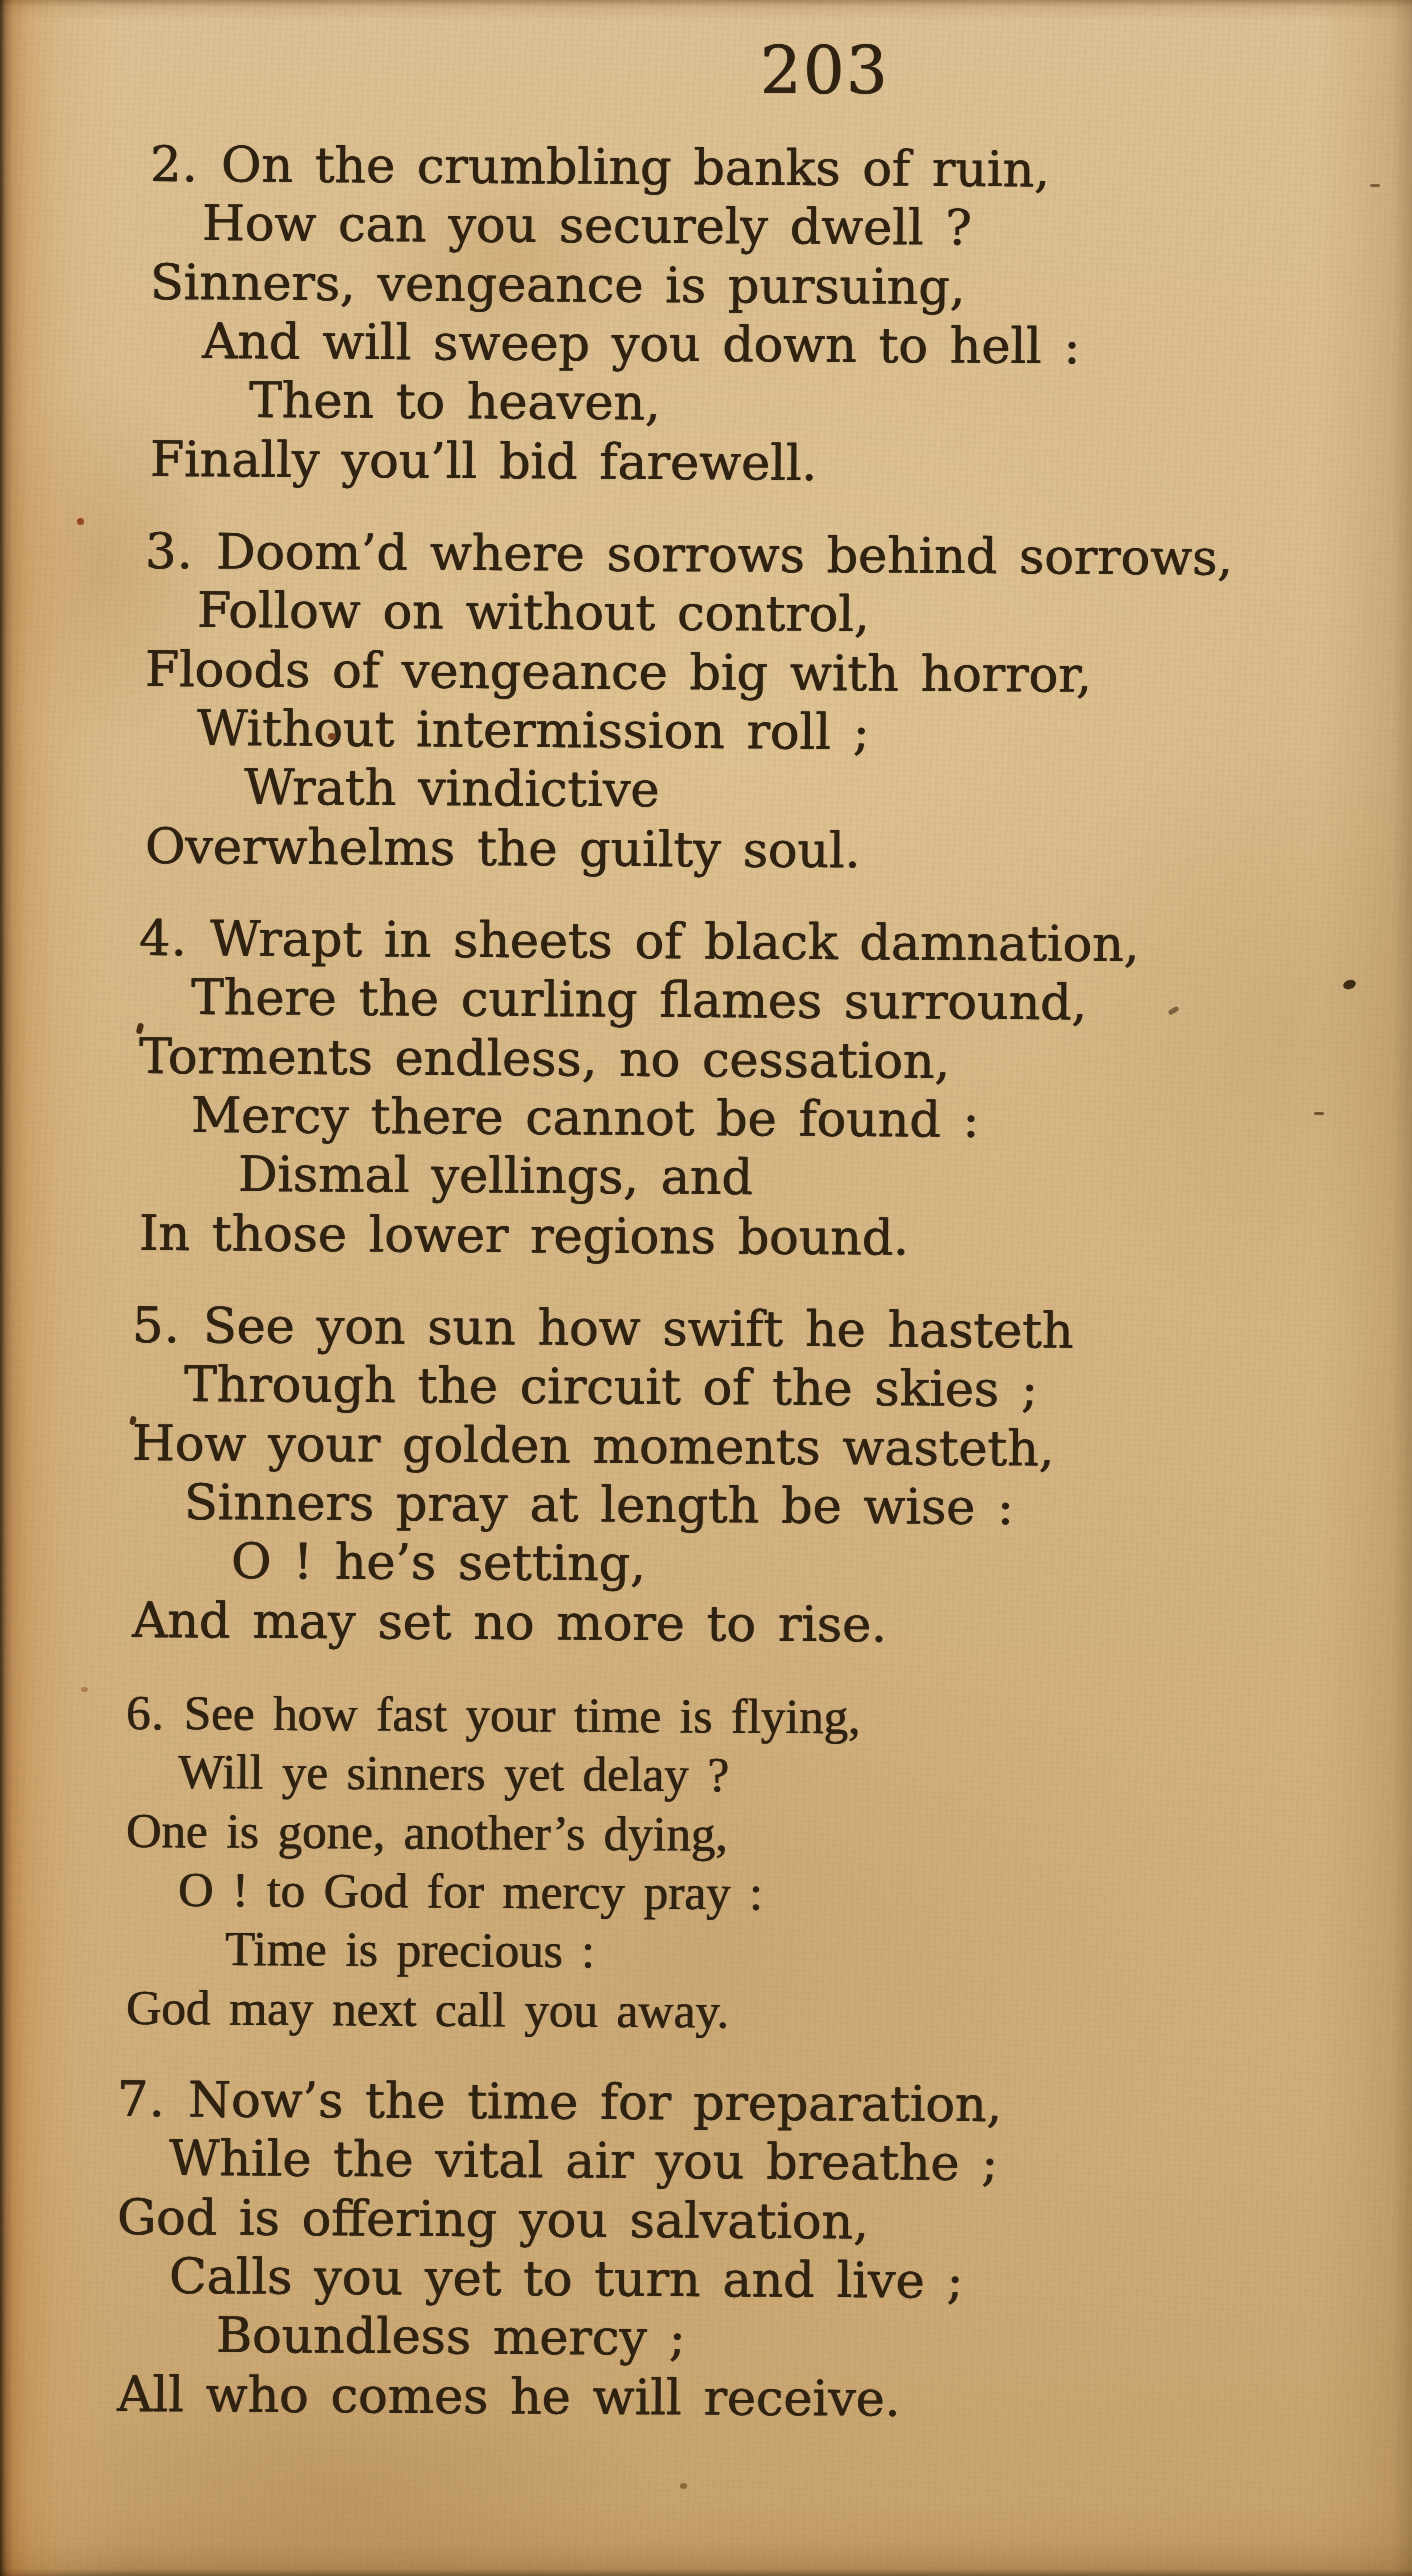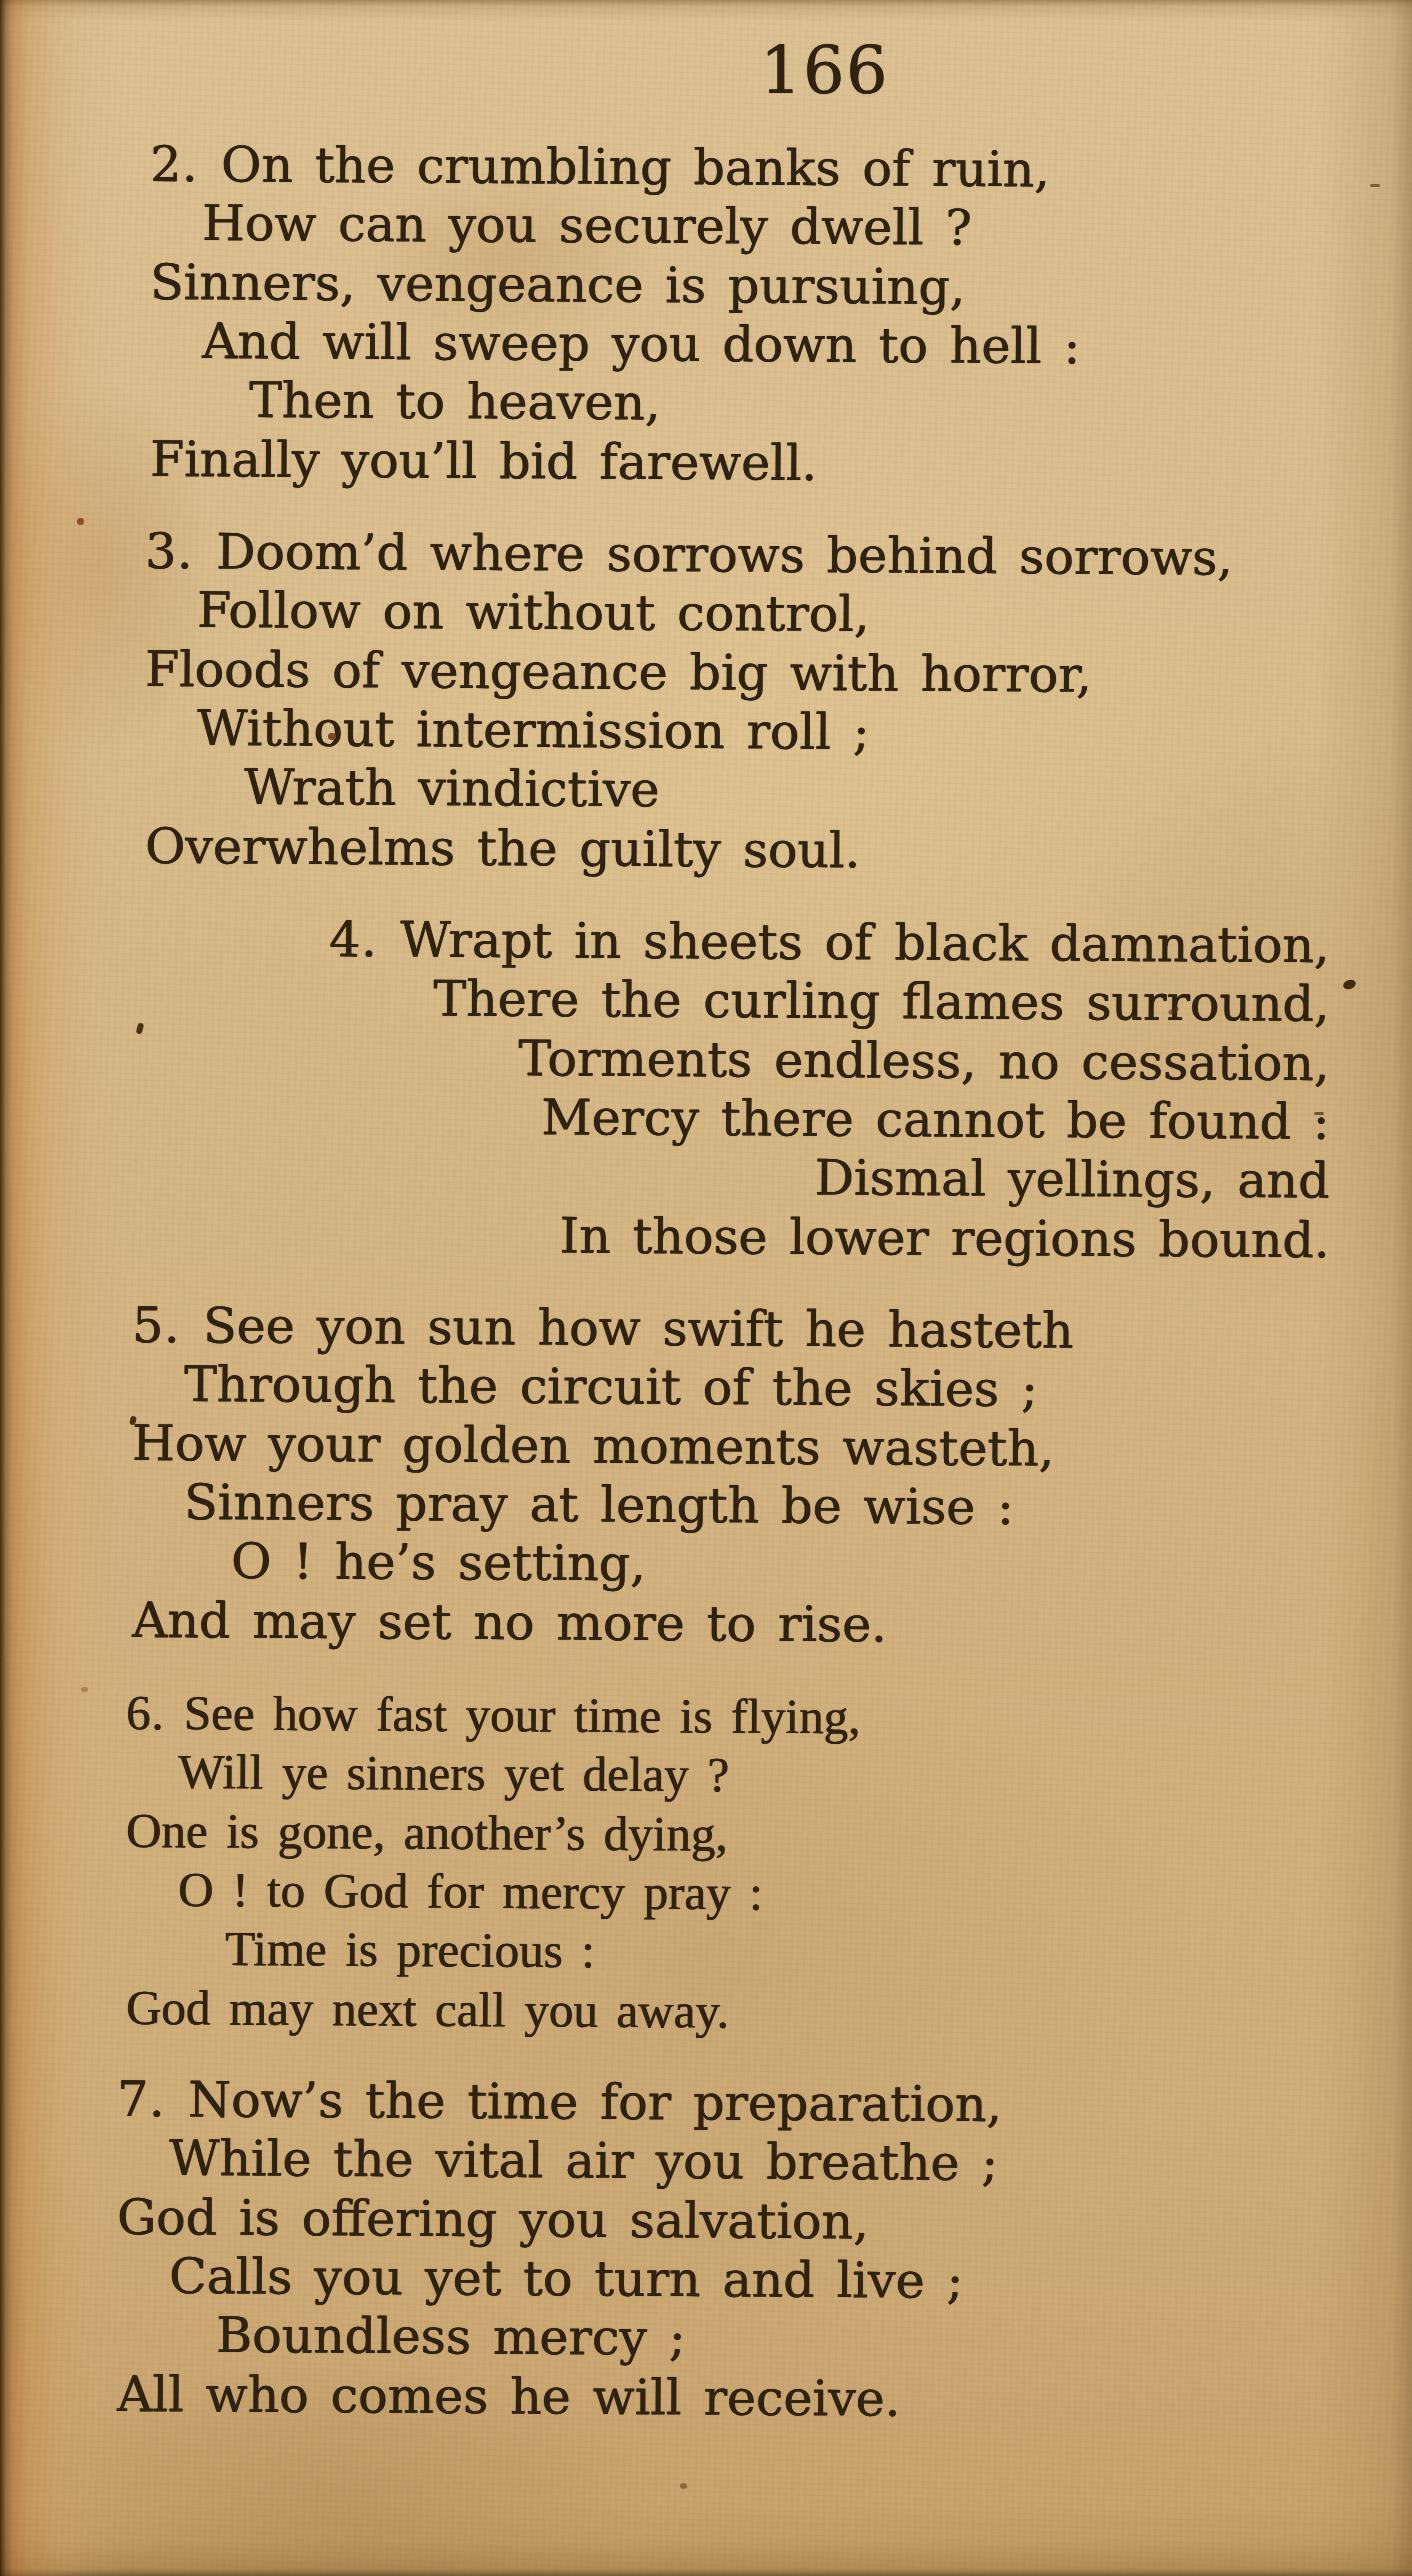--- a/index.html
+++ b/index.html
@@ -84,7 +84,7 @@
 
 <div class="page">
   <div class="content">
-    <div class="page-number">166</div>
+    <div class="page-number">203</div>
     <div class="stanzas">
         <div class="stanza">
           <div class="line indent-0"><span class="verse-number">2. </span>On the crumbling banks of ruin,</div>

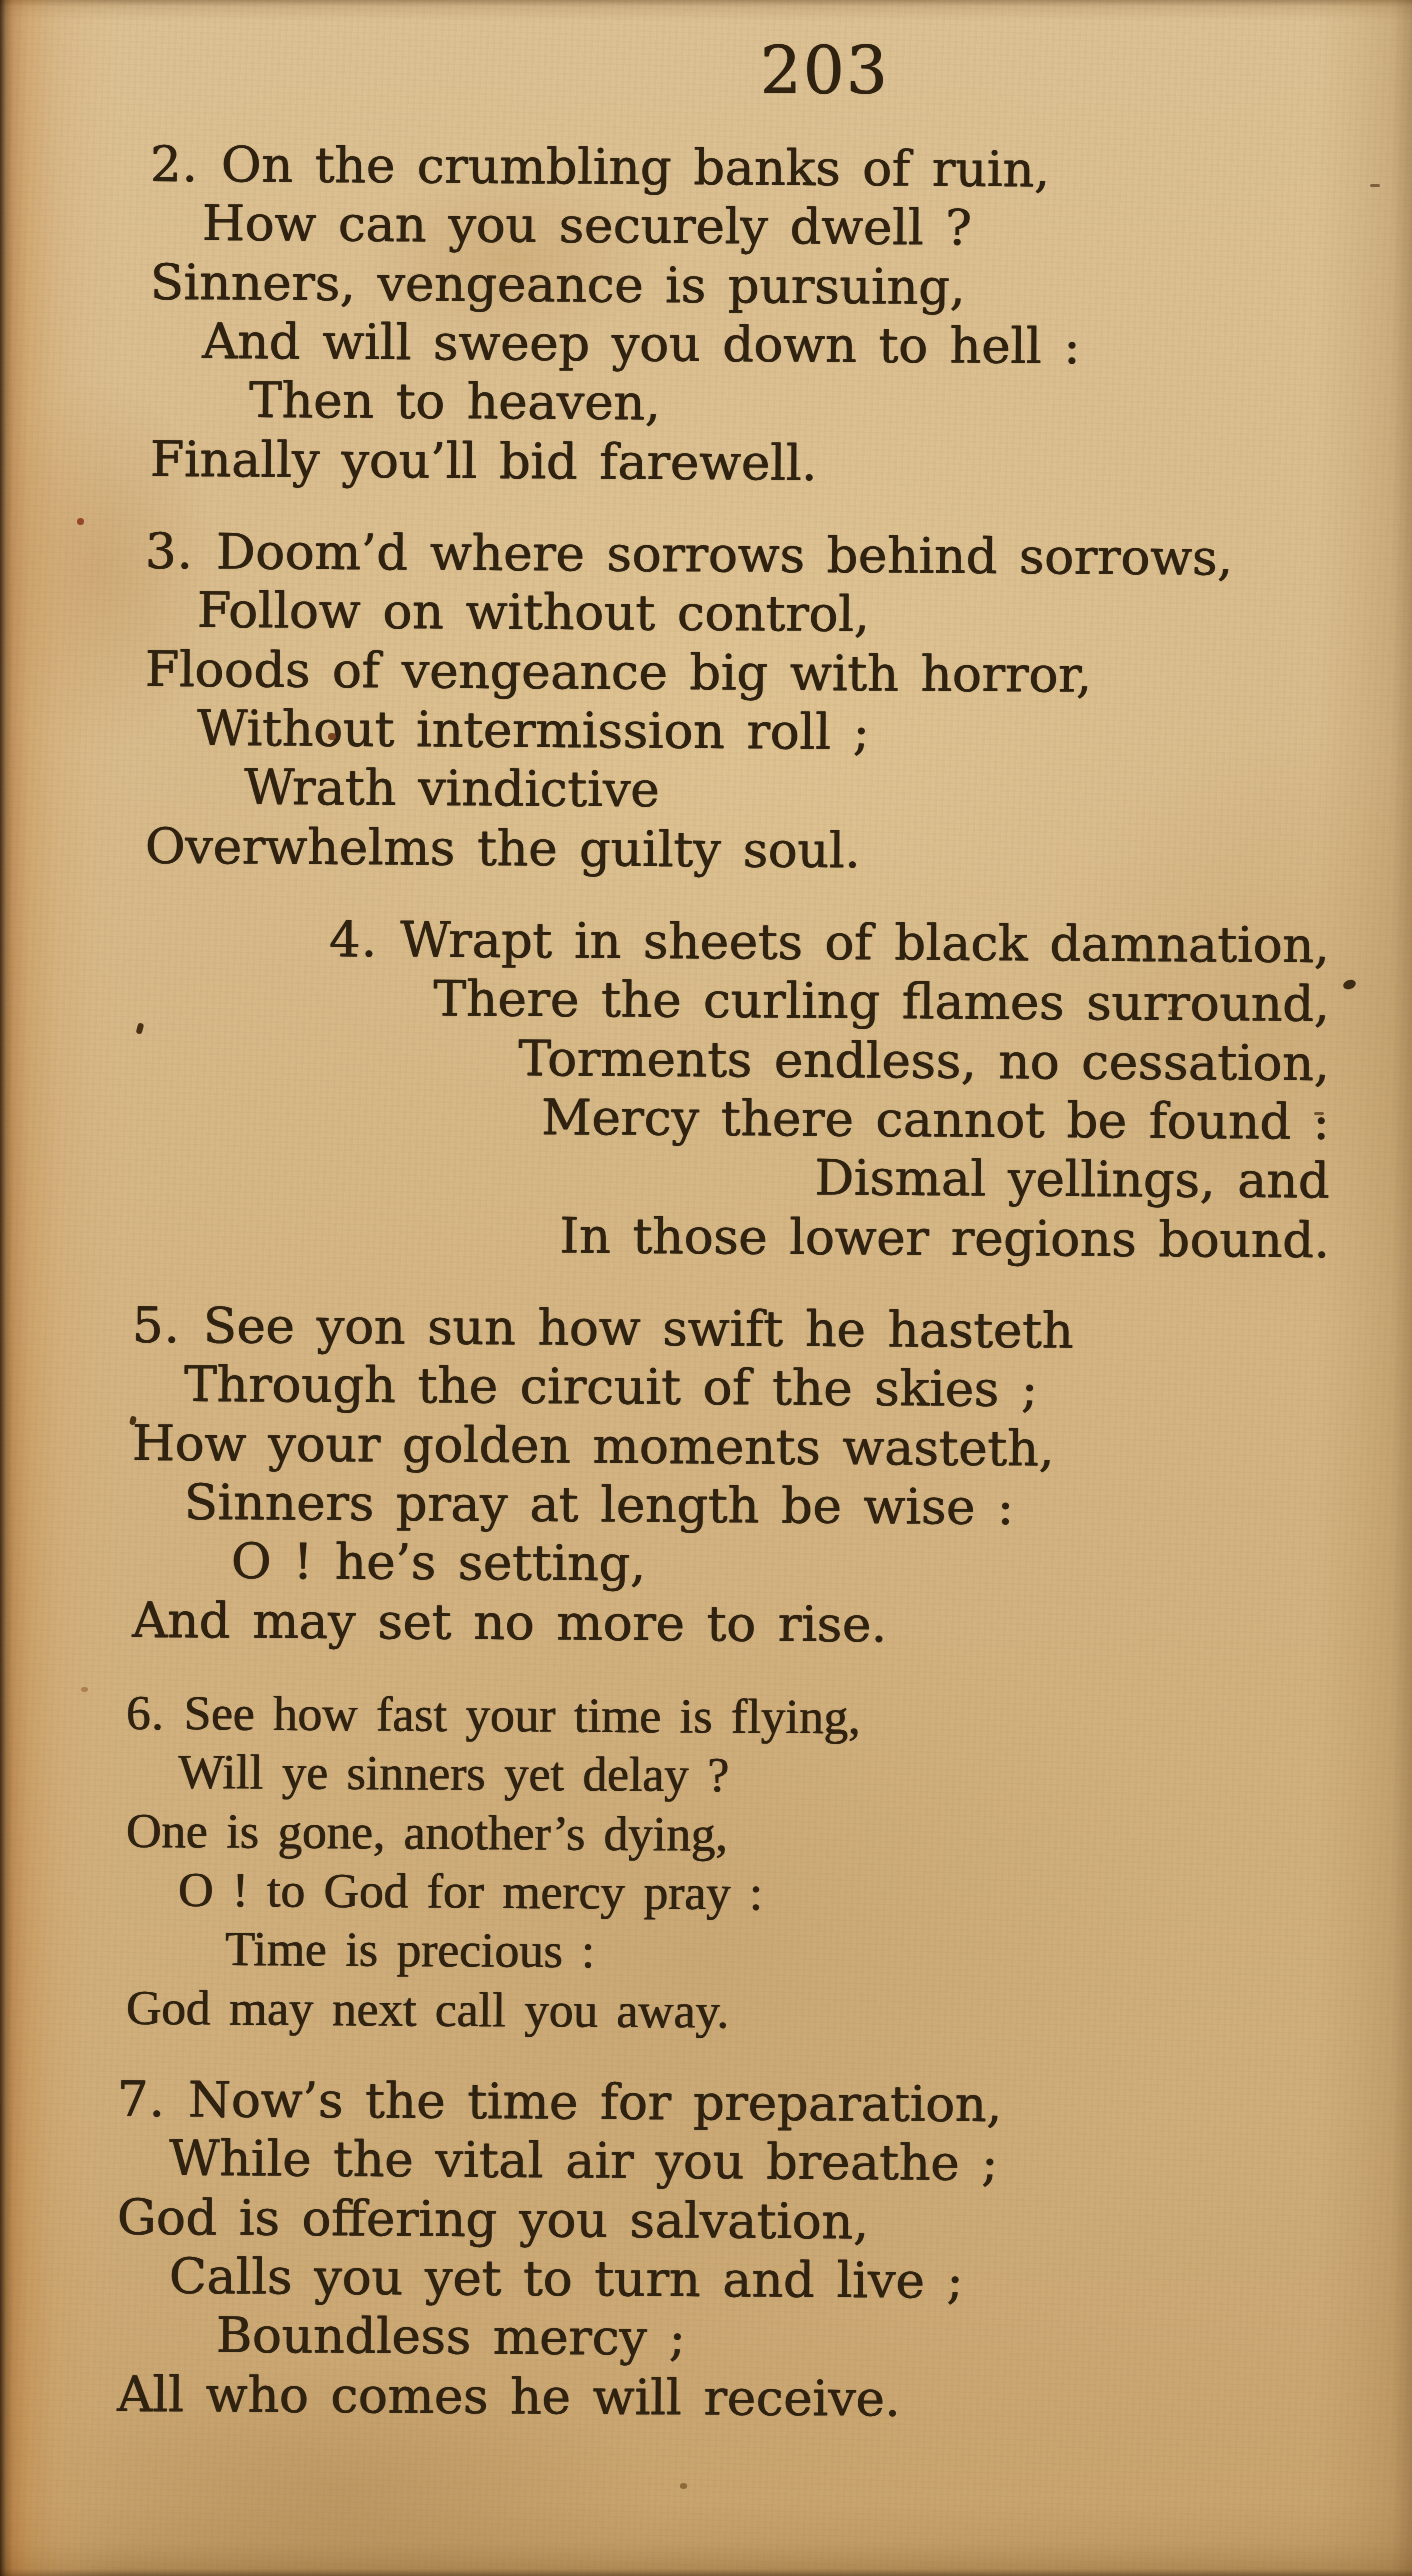--- a/index.html
+++ b/index.html
@@ -61,7 +61,7 @@
   }
   .stanza { margin-bottom: 33px; }
   .stanza:nth-child(2) { margin-left: -4.9px; }
-  .stanza:nth-child(3) { margin-left: -11.4px; text-align: right; }
+  .stanza:nth-child(3) { margin-left: -11.4px; }
   .stanza:nth-child(4) { margin-left: -18px; }
   .stanza:nth-child(5) { margin-left: -24.4px; font-family: Liberation Serif, serif; }
   .stanza:nth-child(6) { margin-left: -33px; }

